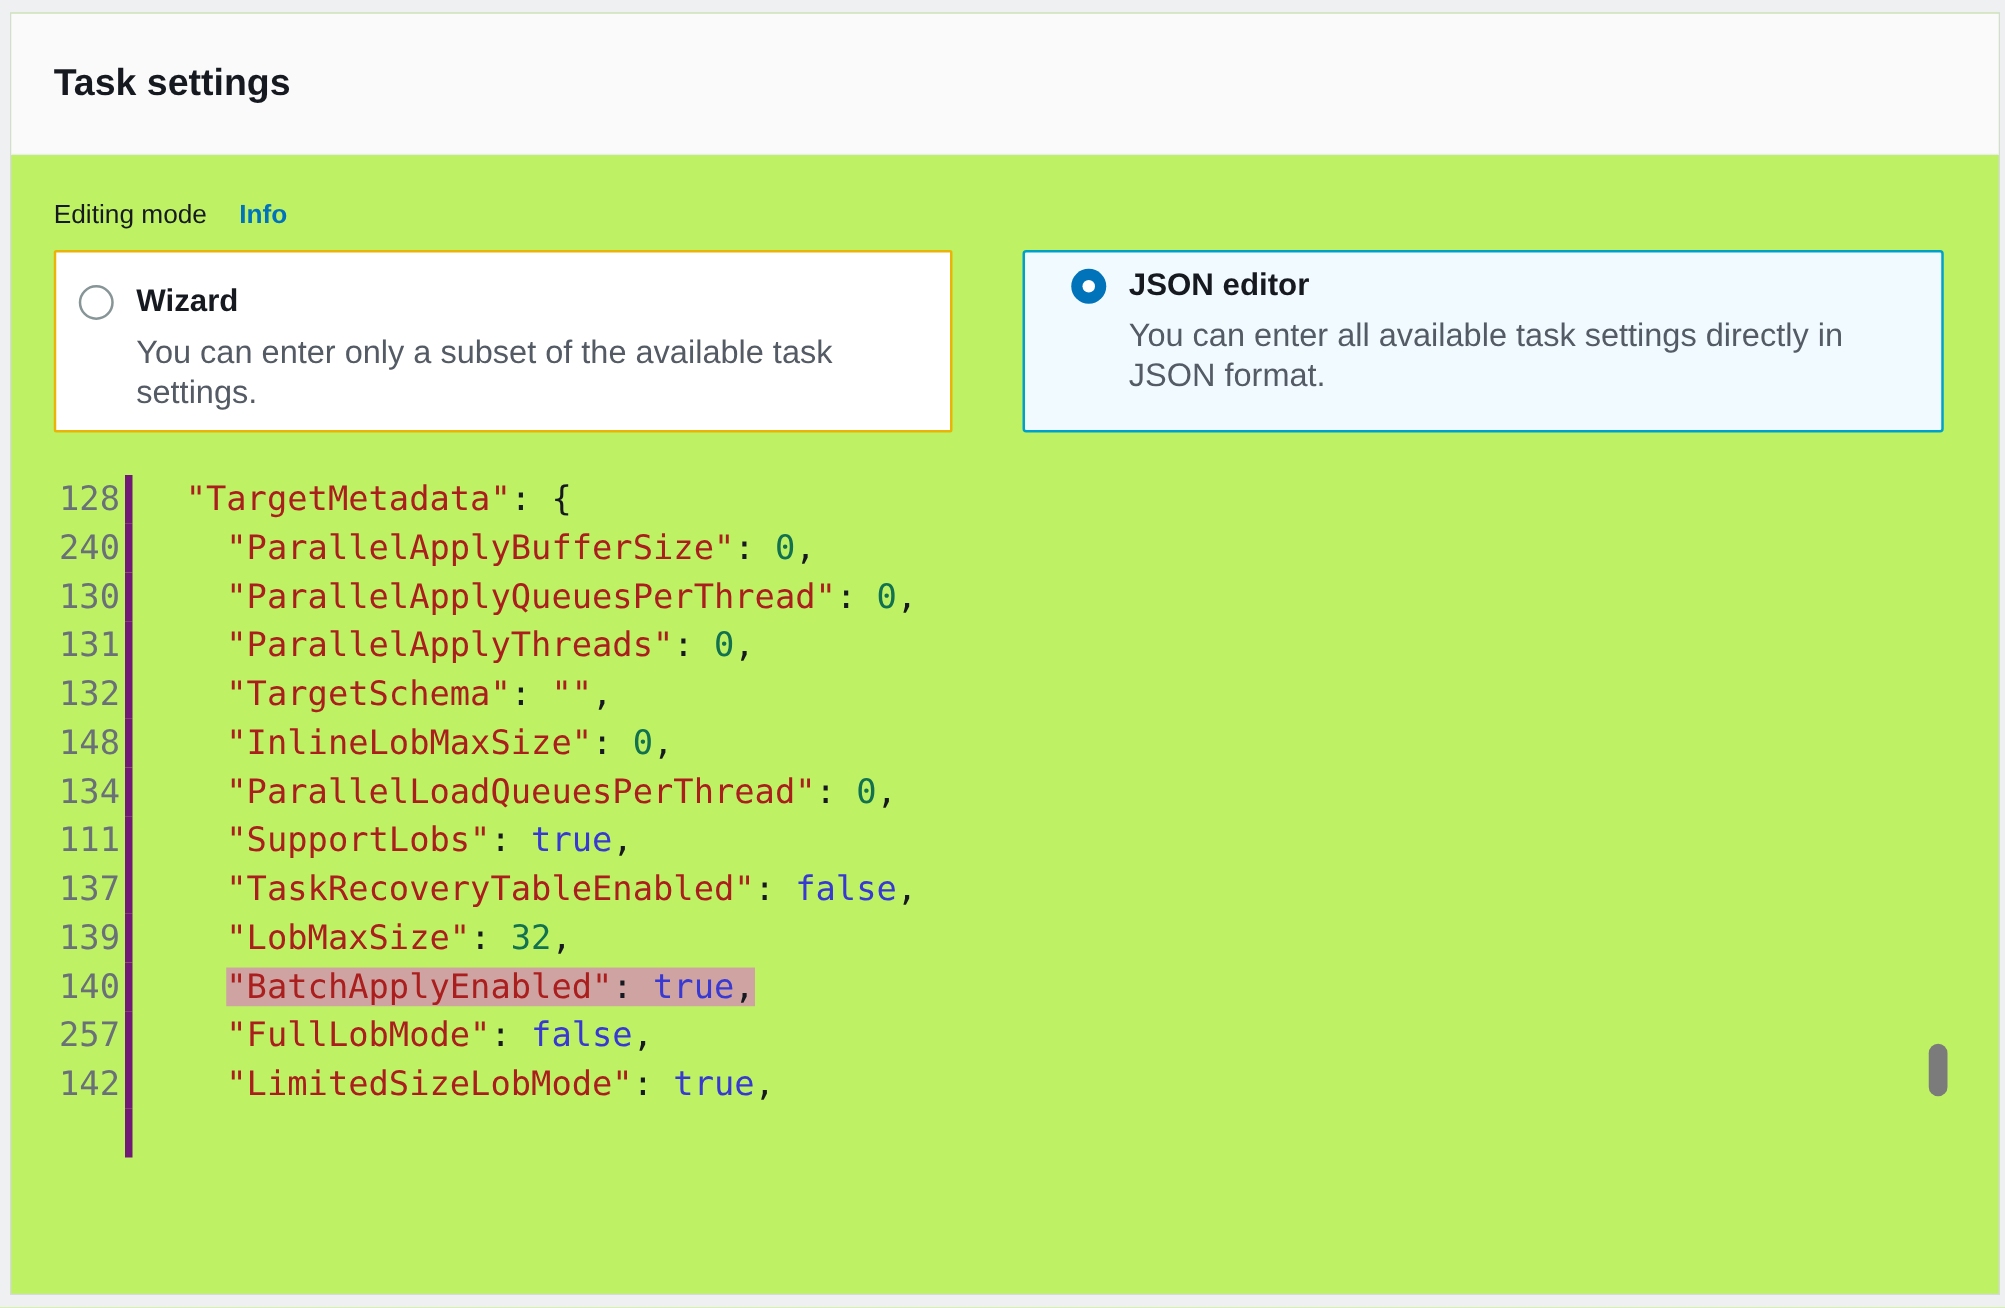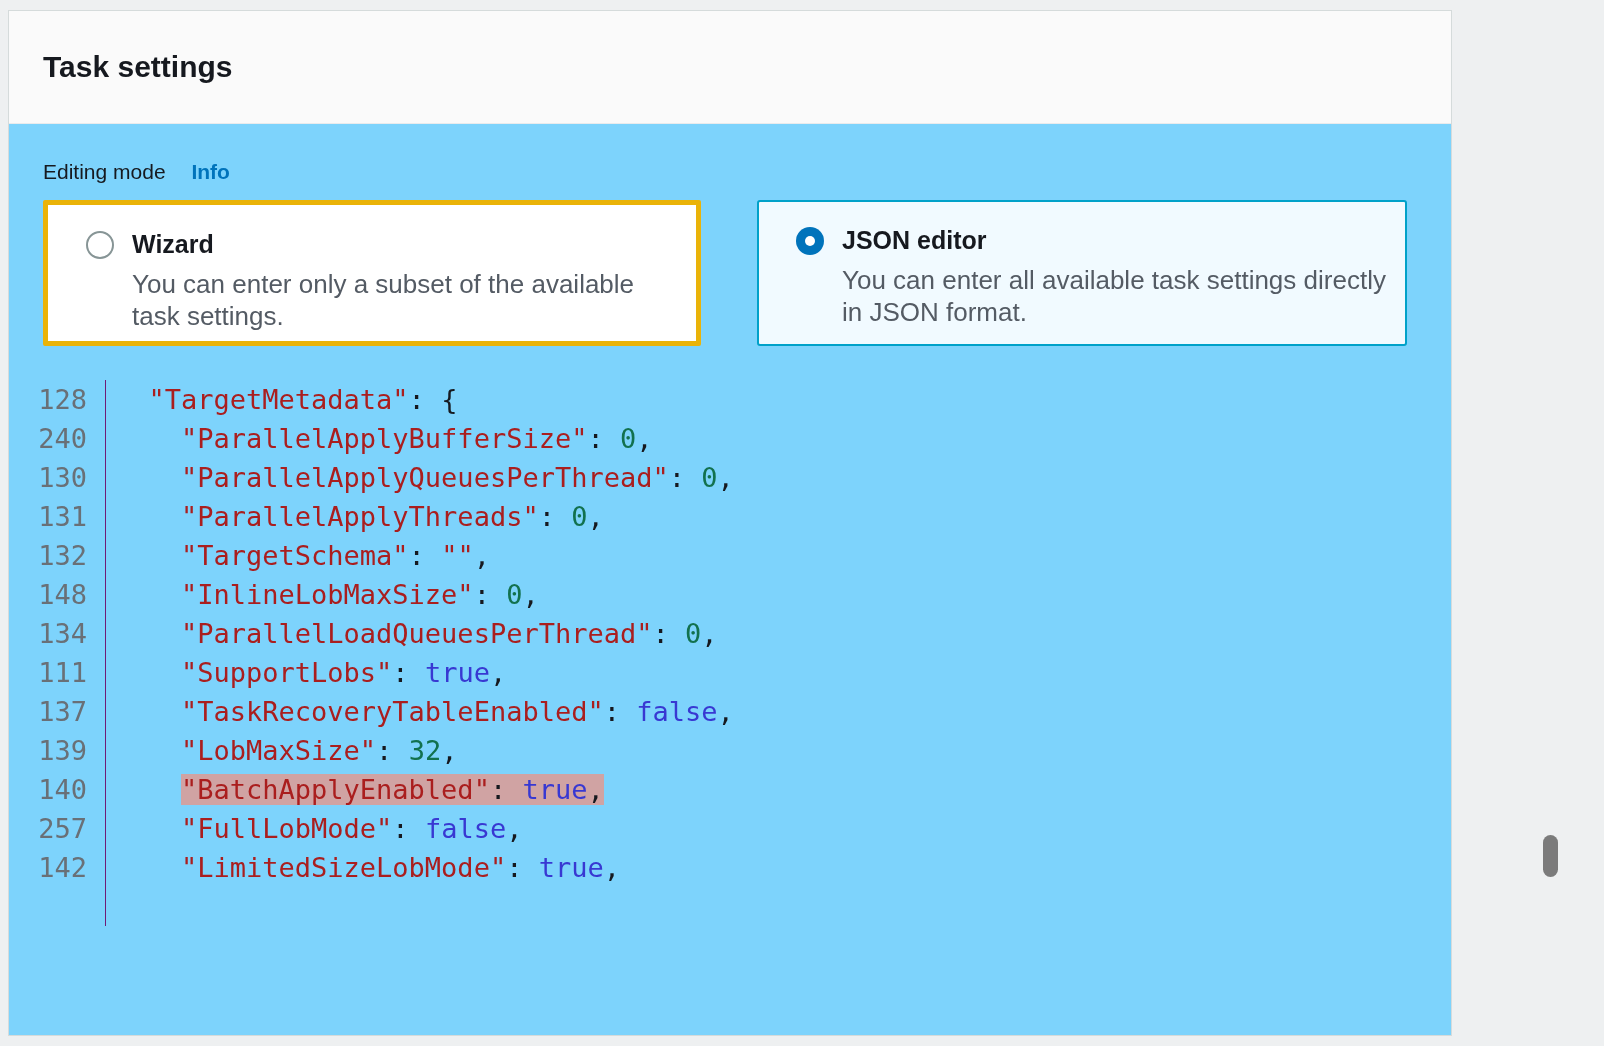--- a/index.html
+++ b/index.html
@@ -14,8 +14,8 @@
   }
   .panel {
     position:absolute; left:8px; top:10px;
-    width:1444px; height:1026px;
-    background:#7dd3fc;
+    width:1592px; height:1026px;
+    background:#bef264;
     border:1px solid #d5dbdb;
   }
   .panel-header {

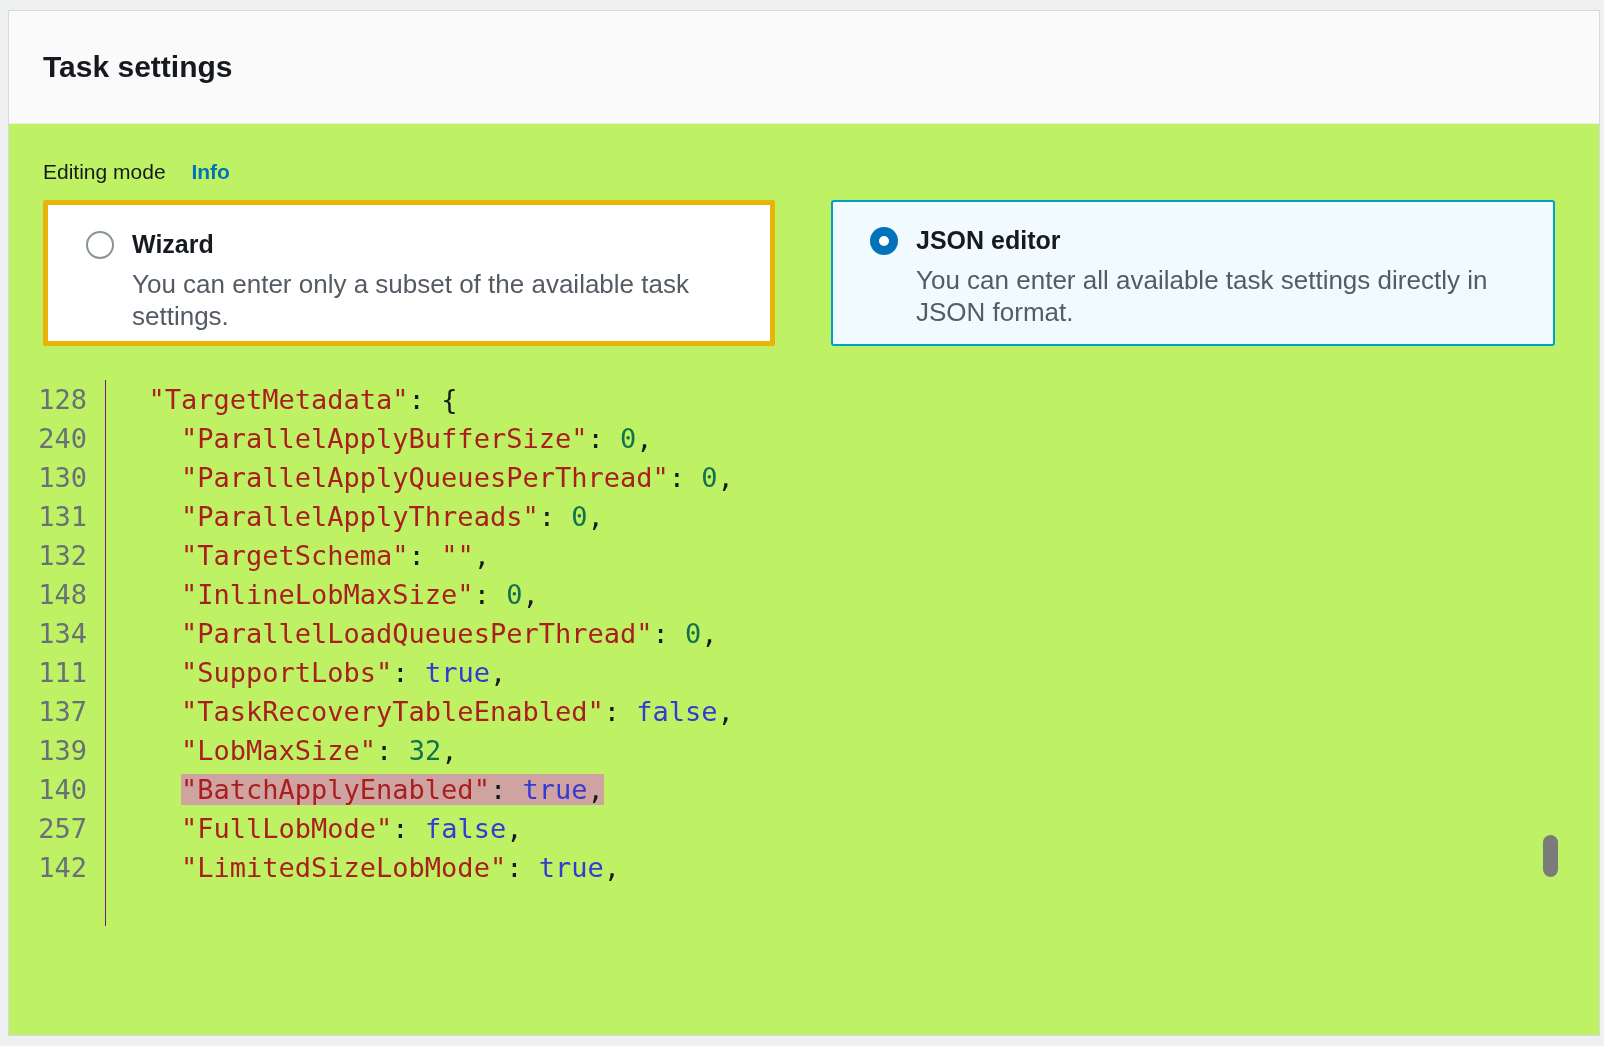--- a/index.html
+++ b/index.html
@@ -40,9 +40,9 @@
   .tiles { display:flex; gap:56px; margin-top:16px; }
   .tile {
     flex:1; height:146px;
-    border:5px solid #eab308; border-radius:2px;
+    border:2px solid #eab308; border-radius:2px;
     background:#fff;
-    padding:25px 20px 0 38px;
+    padding:25px 20px 0 18px;
     cursor:pointer;
   }
   .tile.selected {

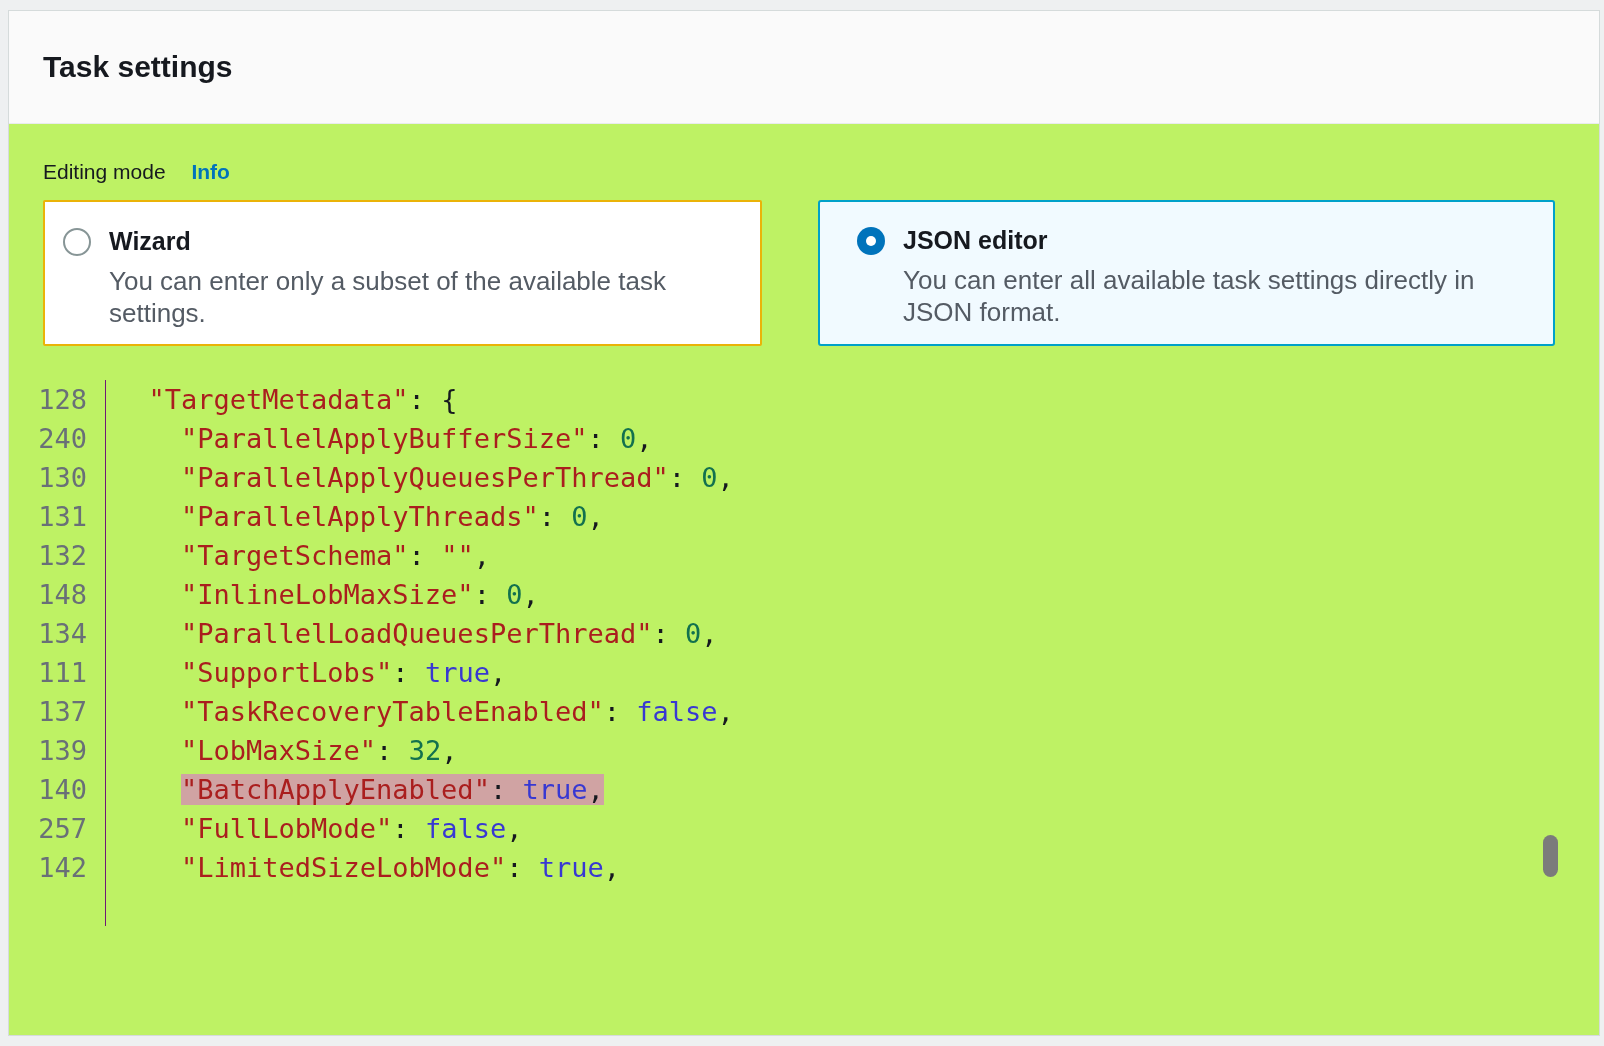--- a/index.html
+++ b/index.html
@@ -48,7 +48,7 @@
   .tile.selected {
     background:#f1faff;
     border:2px solid #00a1c9; border-radius:3px;
-    padding:24px 19px 0 37px;
+    padding:12px 19px 0 37px;
   }
   .tile-top { display:flex; align-items:center; }
   .radio {

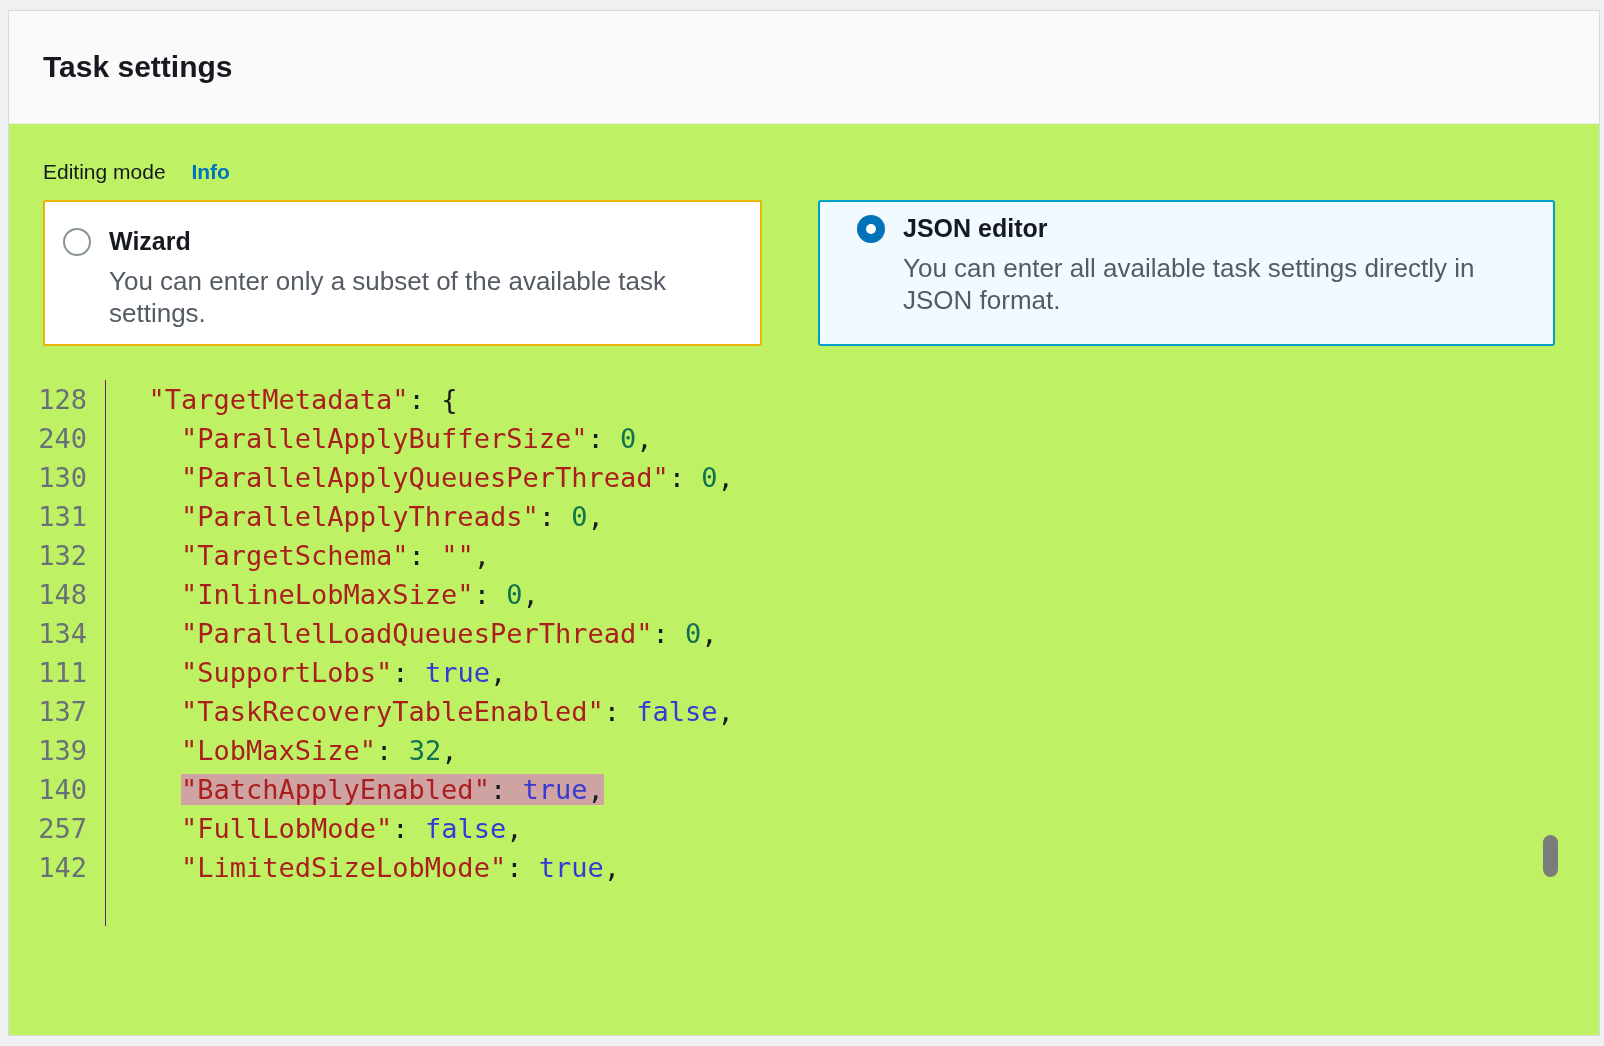--- a/index.html
+++ b/index.html
@@ -75,9 +75,9 @@
   .code-line { display:flex; height:39px; line-height:39px; }
   .gutter {
     flex:none; width:97px;
-    text-align:right; padding-right:18px;
+    text-align:right; padding-right:4px;
     color:#697077;
-    border-right:1px solid #701a75;
+    border-right:6px solid #701a75;
   }
   .code { white-space:pre; padding-left:10px; color:#16191f; }
   .tok-string  { color:#aa1e1e; }

